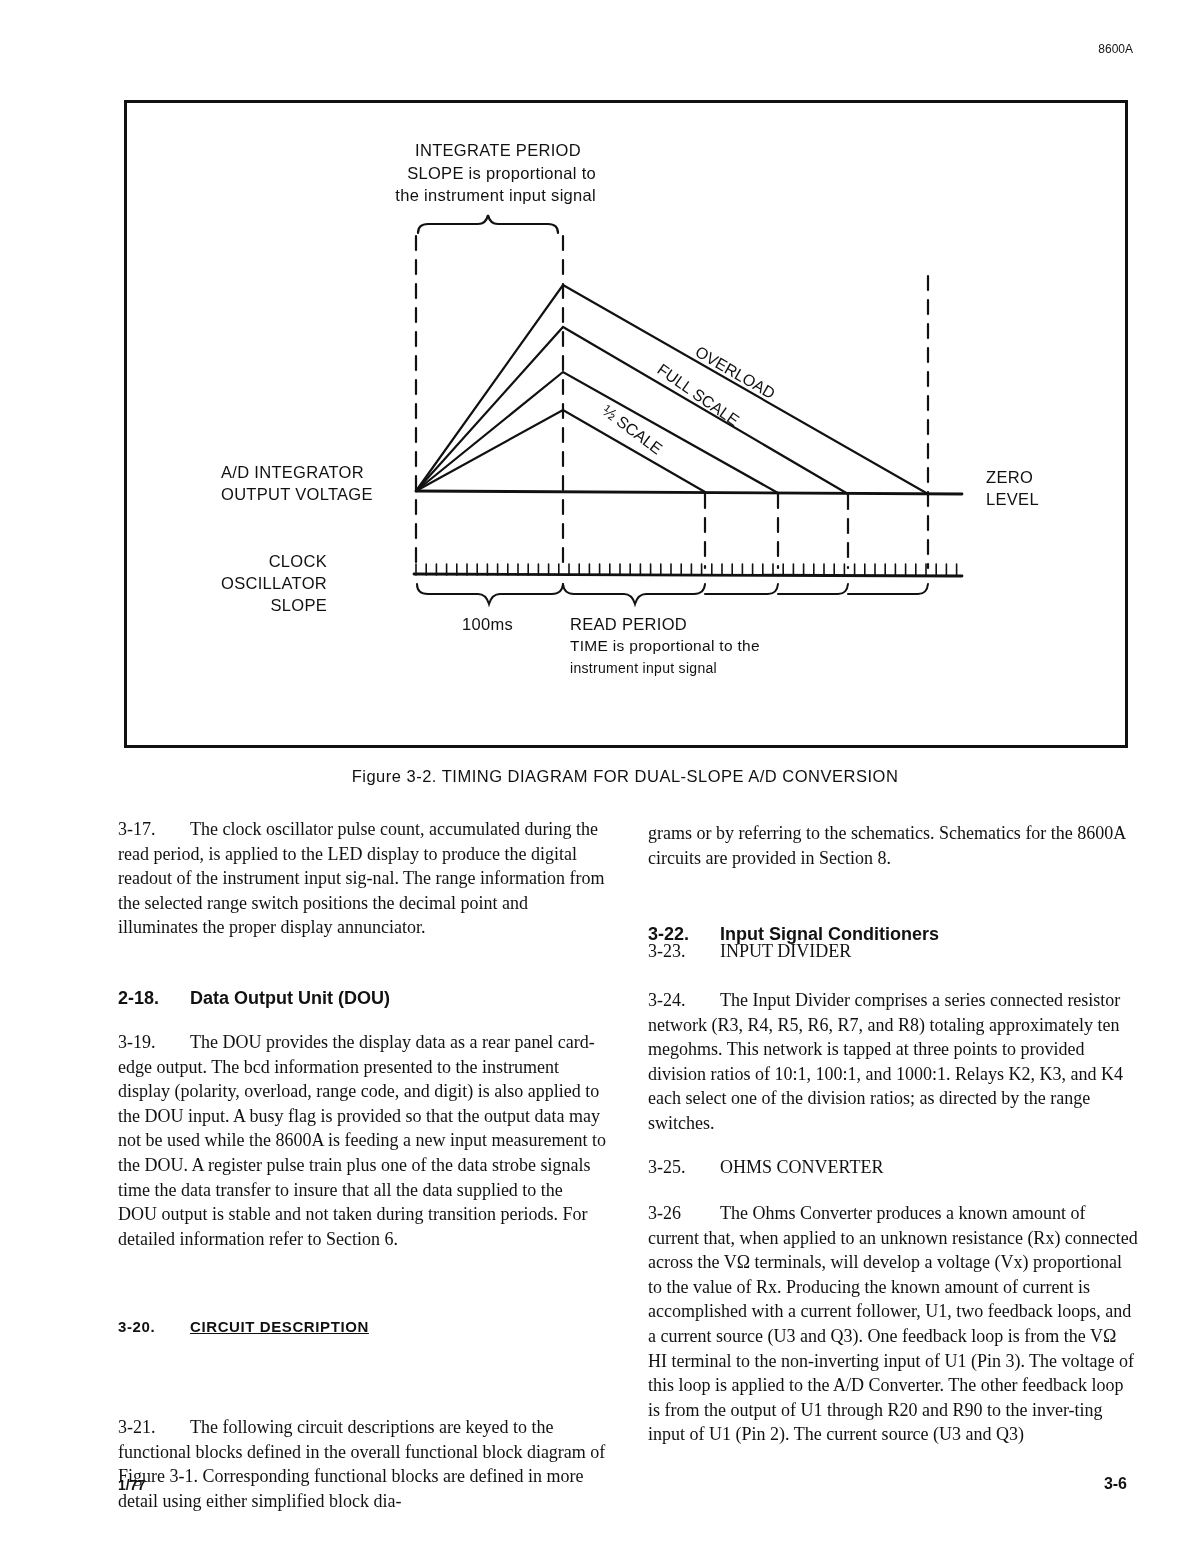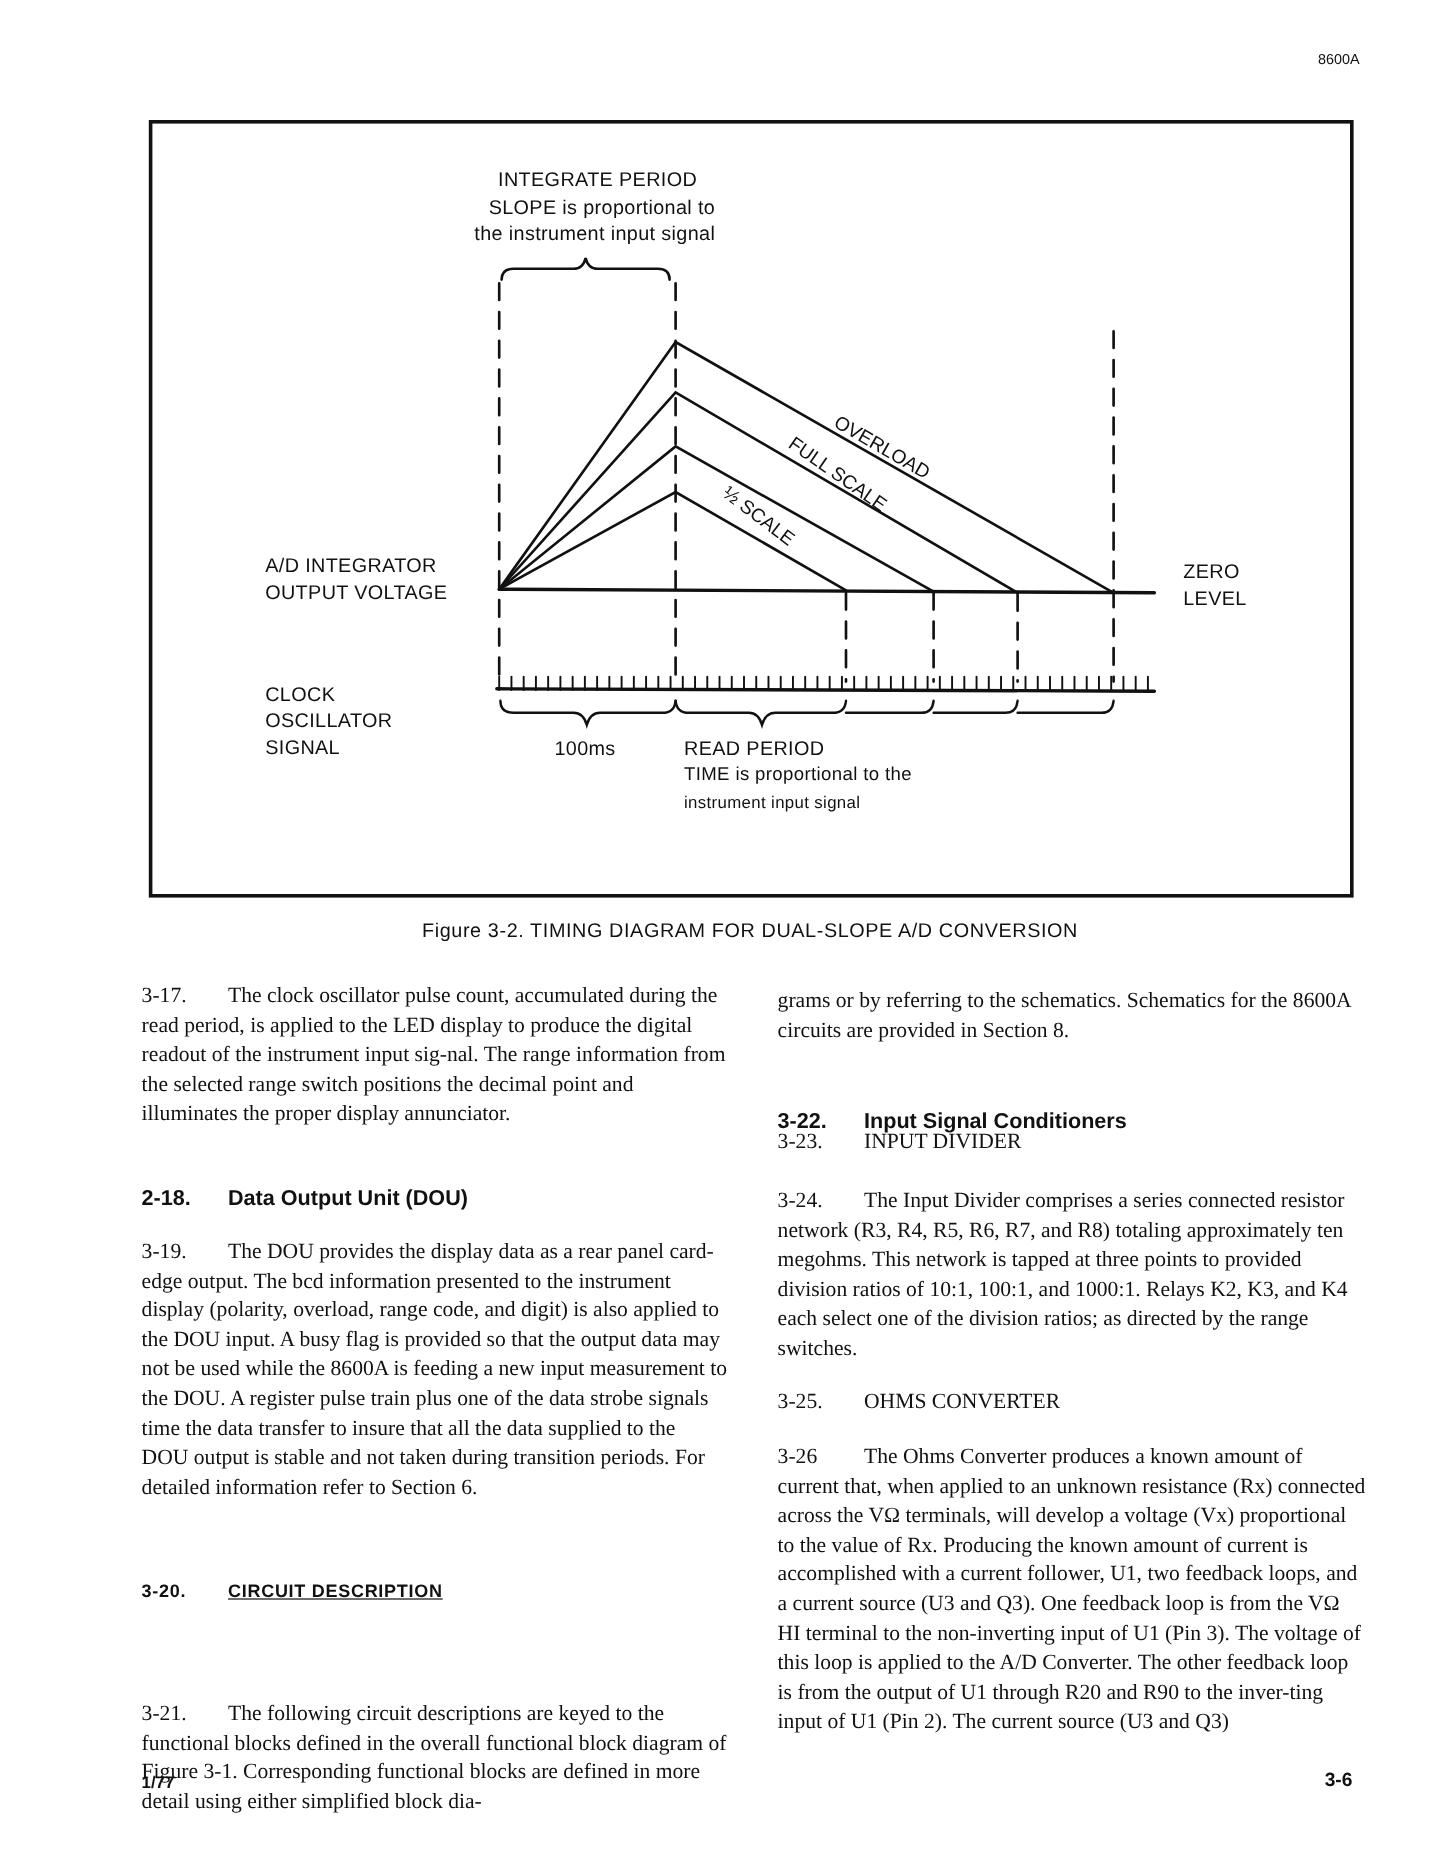--- a/index.html
+++ b/index.html
@@ -138,7 +138,7 @@
   <div>OUTPUT VOLTAGE</div>
 </div>
 
-<div class="abs sans fig-label" style="left:221px; top:568px;">
+<div class="abs sans fig-label" style="left:221px; top:550px;text-align:right;">
   <div>CLOCK</div>
   <div>OSCILLATOR</div>
   <div>SIGNAL</div>

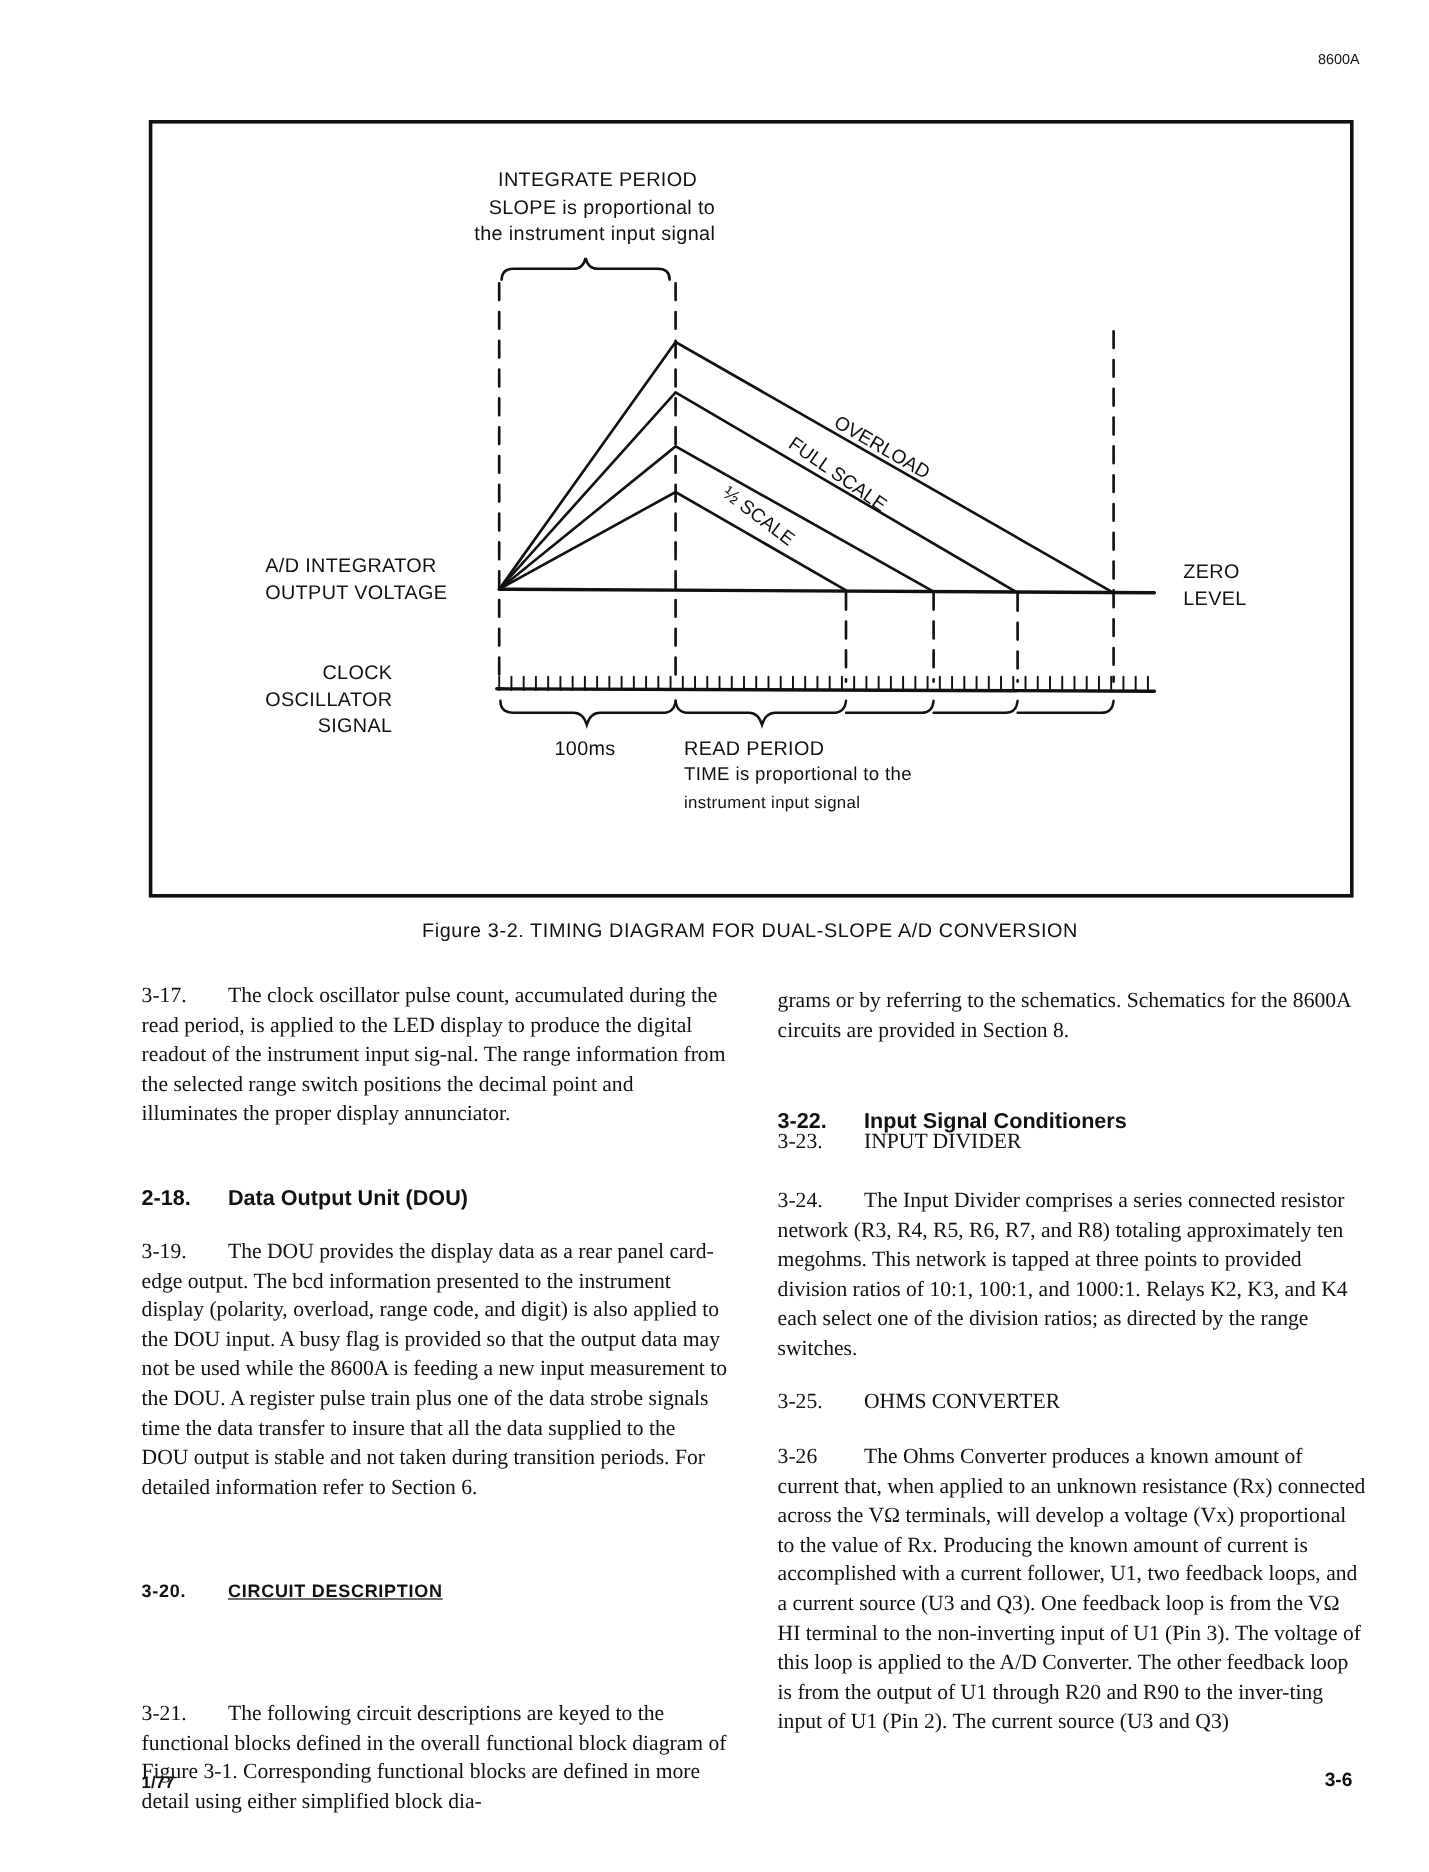--- a/index.html
+++ b/index.html
@@ -141,7 +141,7 @@
 <div class="abs sans fig-label" style="left:221px; top:550px;text-align:right;">
   <div>CLOCK</div>
   <div>OSCILLATOR</div>
-  <div>SIGNAL</div>
+  <div>SLOPE</div>
 </div>
 
 <div class="abs sans fig-label" style="left:986px; top:466px;">

